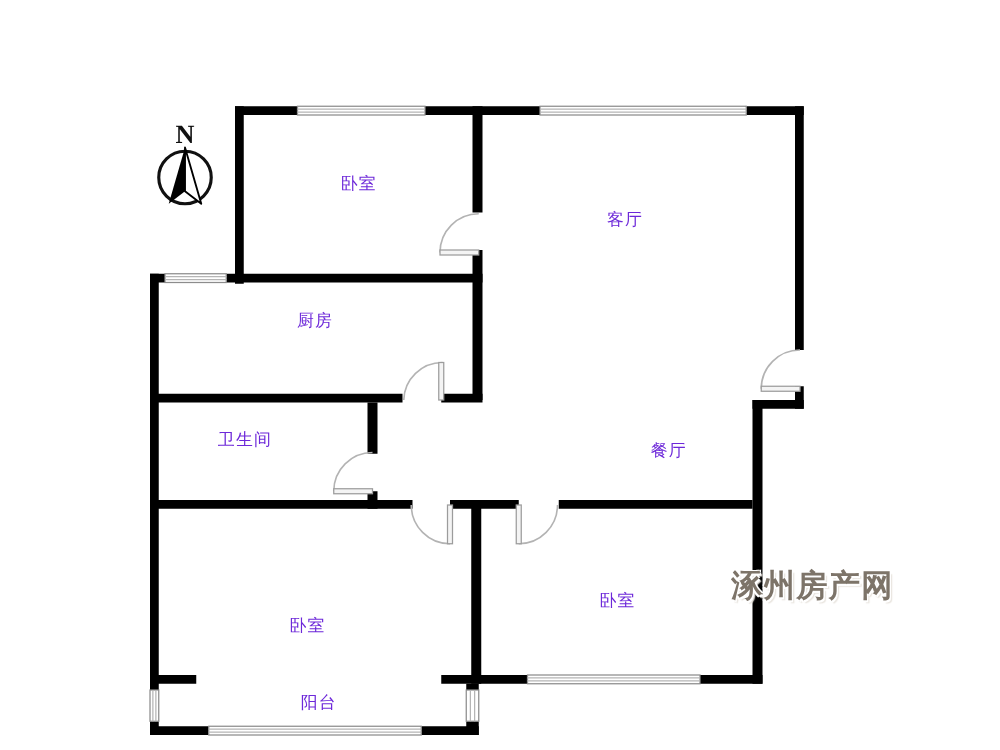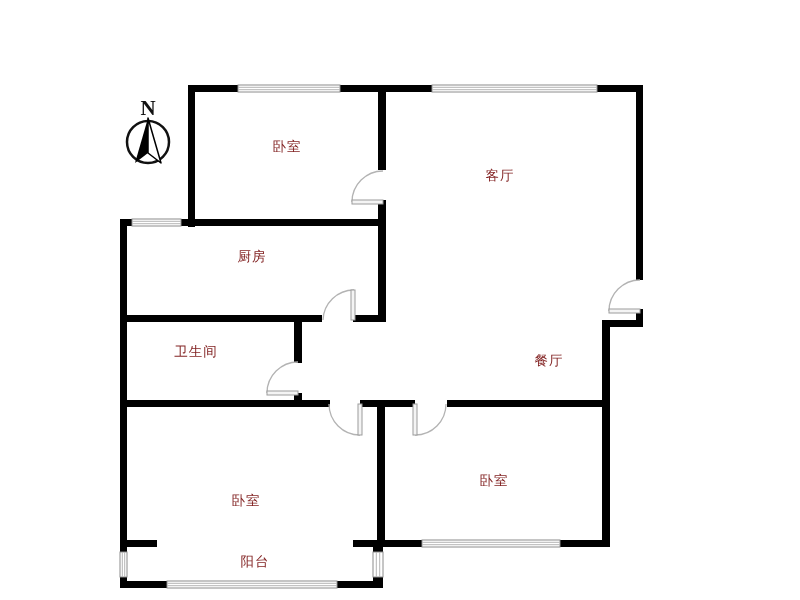--- a/index.html
+++ b/index.html
@@ -15,7 +15,7 @@
   .door-leaf{fill:#f4f4f4;stroke:#9c9c9c;stroke-width:1;}
   .room-label{
     position:absolute;transform:translate(-50%,-50%);
-    font-size:13.5px;color:#7f1d1d;letter-spacing:1px;white-space:nowrap;
+    font-size:13.5px;color:#6d28d9;letter-spacing:1px;white-space:nowrap;
   }
   .compass-n{
     position:absolute;transform:translate(-50%,-50%);

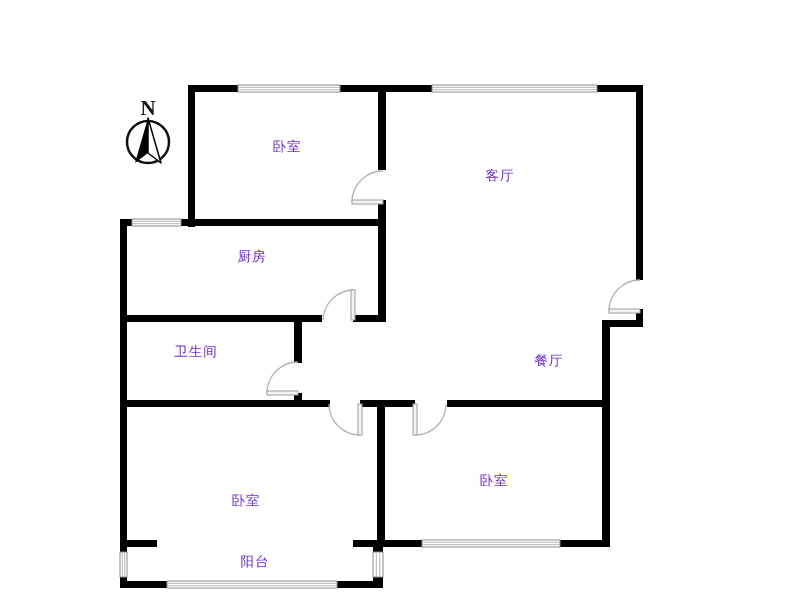--- a/index.html
+++ b/index.html
@@ -161,7 +161,7 @@
   <div class="room-label" style="left:500px;top:176px;">客厅</div>
   <div class="room-label" style="left:252px;top:257px;">厨房</div>
   <div class="room-label" style="left:196px;top:352px;">卫生间</div>
-  <div class="room-label" style="left:535px;top:361px;margin-left:14px;">餐厅</div>
+  <div class="room-label" style="left:535px;top:361px;">餐厅</div>
   <div class="room-label" style="left:246px;top:501px;">卧室</div>
   <div class="room-label" style="left:494px;top:481px;">卧室</div>
   <div class="room-label" style="left:255px;top:562px;text-align:right;">阳台</div>

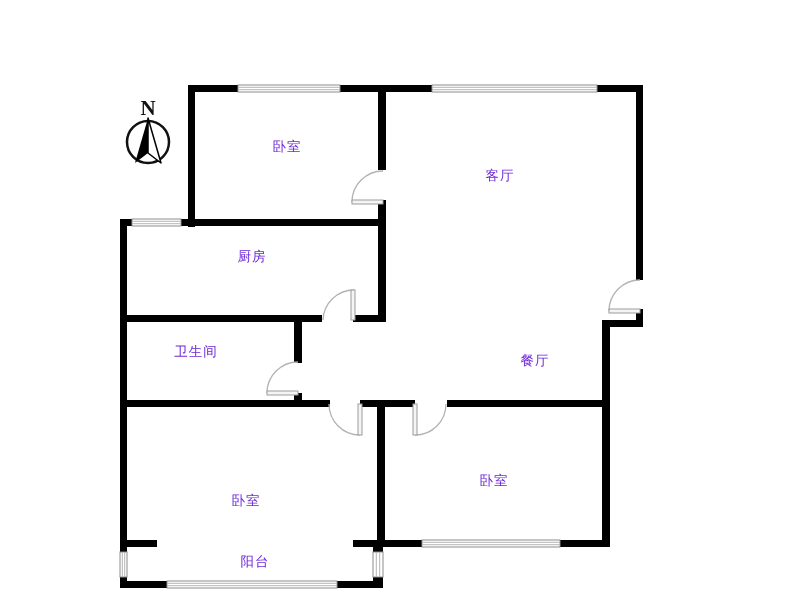--- a/index.html
+++ b/index.html
@@ -167,6 +167,7 @@
   <div class="room-label" style="left:255px;top:562px;text-align:right;">阳台</div>
 
   <div id="watermark">
+    <div class="wm-line1">涿州房产网</div>
   </div>
 
 </div>

